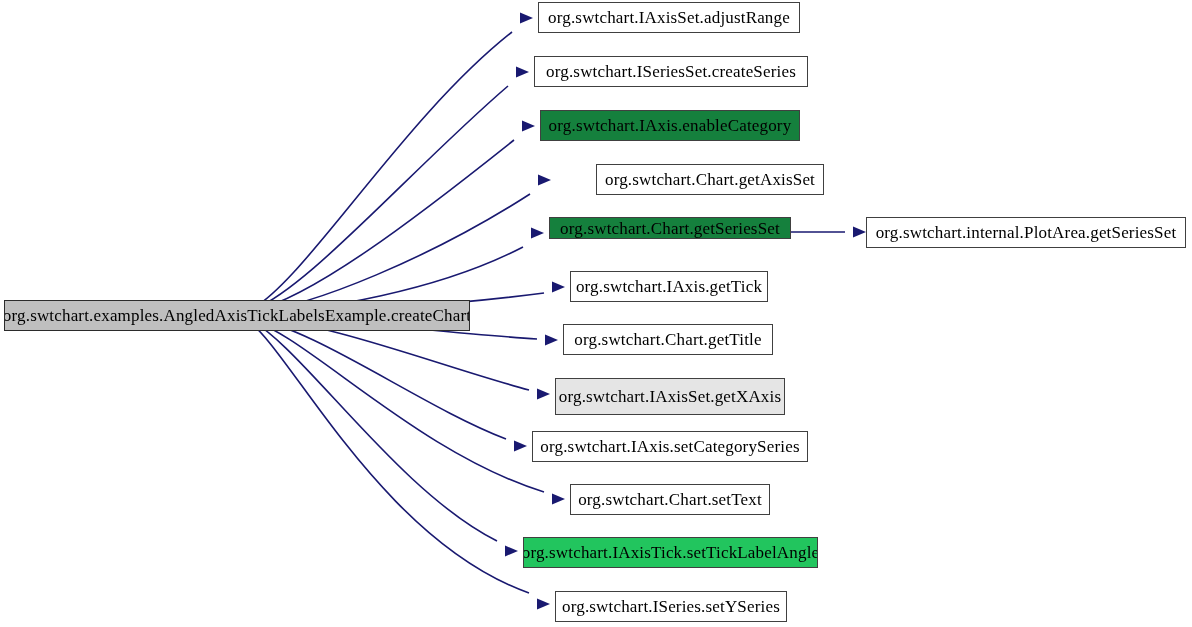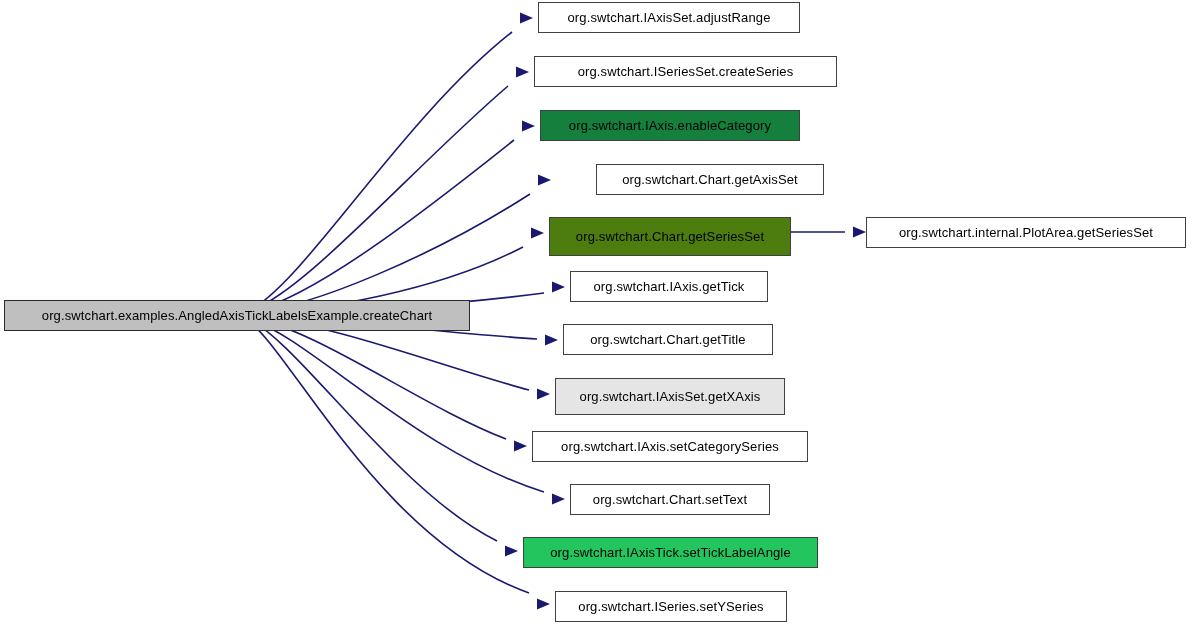--- a/index.html
+++ b/index.html
@@ -38,8 +38,8 @@
     overflow: hidden;
   }
   .node-label {
-    font-family: Liberation Sans, sans-serif;
-    font-size: 13px;
+    font-family: Liberation Serif, serif;
+    font-size: 17px;
     line-height: 1;
     color: #000000;
     letter-spacing: 0.01em;

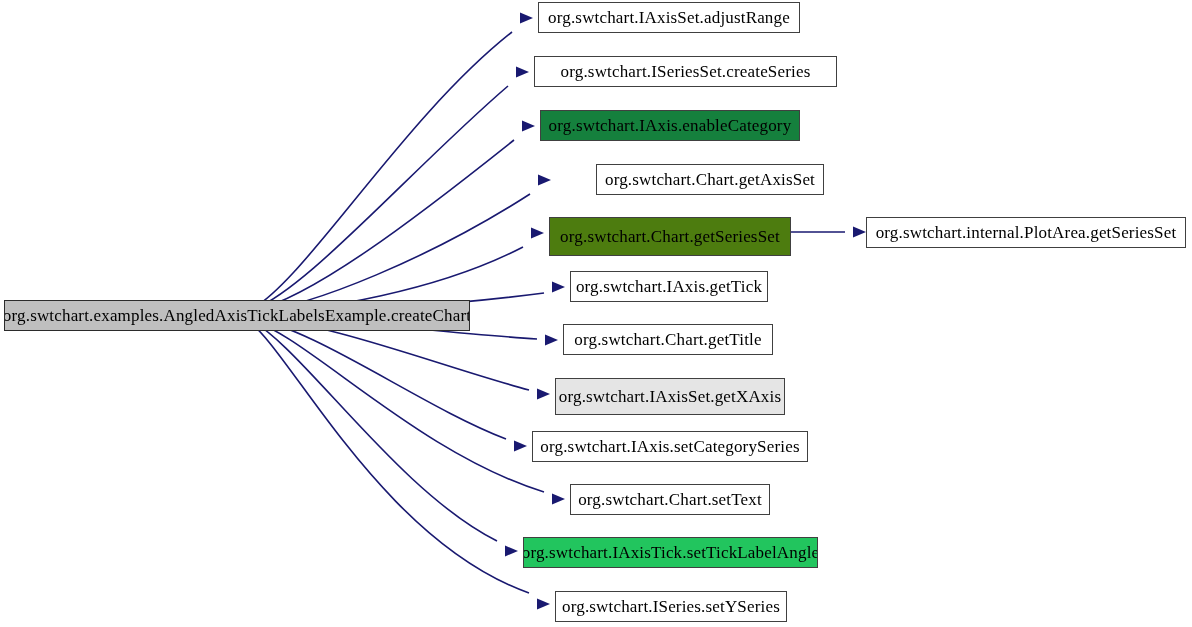--- a/index.html
+++ b/index.html
@@ -114,7 +114,7 @@
       <div class="node" style="left: 538px; top: 2px; width: 262px; height: 31px; background: rgb(255, 255, 255); border-color: rgb(64, 64, 64);">
         <span class="node-label" style="color: rgb(0, 0, 0);">org.swtchart.IAxisSet.adjustRange</span>
       </div>
-      <div class="node" style="left: 534px; top: 56px; width: 303px; height: 31px; background: rgb(255, 255, 255); border-color: rgb(64, 64, 64);">
+      <div class="node" style="left: 534px; top: 56px; width: 274px; height: 31px; background: rgb(255, 255, 255); border-color: rgb(64, 64, 64);">
         <span class="node-label" style="color: rgb(0, 0, 0);">org.swtchart.ISeriesSet.createSeries</span>
       </div>
       <div class="node" style="left: 540px; top: 110px; width: 260px; height: 31px; background: #15803d; border-color: rgb(64, 64, 64);">

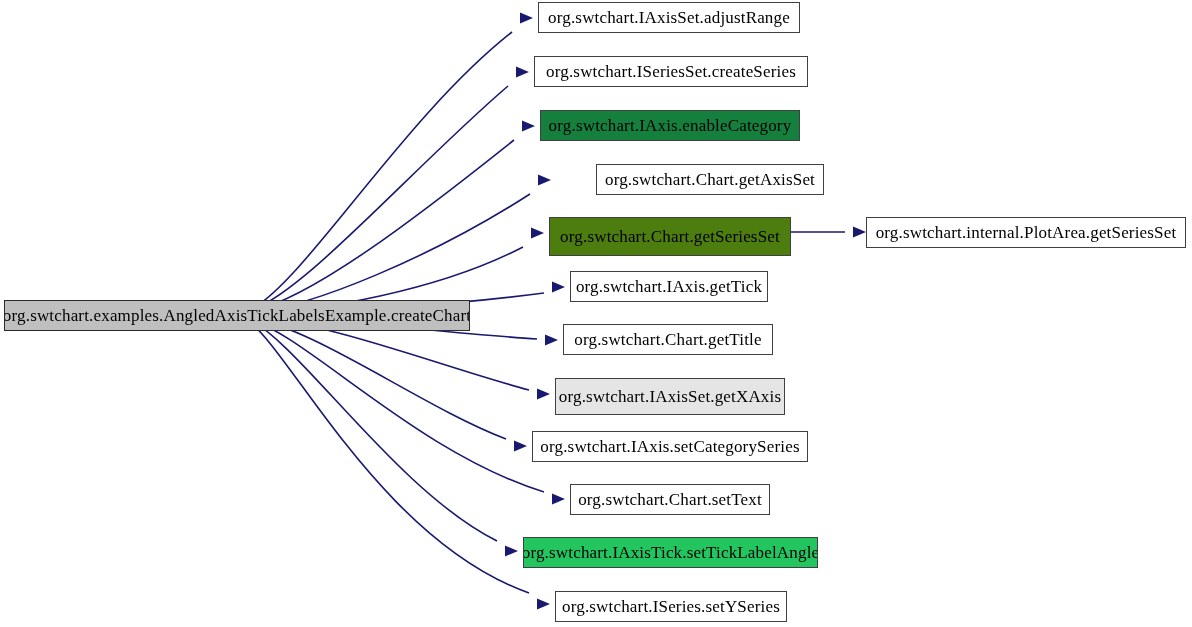--- a/index.html
+++ b/index.html
@@ -123,7 +123,7 @@
       <div class="node" style="left: 556px; top: 164px; width: 228px; height: 31px; background: rgb(255, 255, 255); border-color: rgb(64, 64, 64); margin-left: 40px;">
         <span class="node-label" style="color: rgb(0, 0, 0);">org.swtchart.Chart.getAxisSet</span>
       </div>
-      <div class="node" style="left: 549px; top: 217px; width: 242px; height: 39px; background: #4d7c0f; border-color: rgb(64, 64, 64); align-items: center;">
+      <div class="node" style="left: 549px; top: 217px; width: 242px; height: 22px; background: #15803d; border-color: rgb(64, 64, 64); align-items: center;">
         <span class="node-label" style="color: rgb(0, 0, 0);">org.swtchart.Chart.getSeriesSet</span>
       </div>
       <div class="node" style="left: 570px; top: 271px; width: 198px; height: 31px; background: rgb(255, 255, 255); border-color: rgb(64, 64, 64);">

